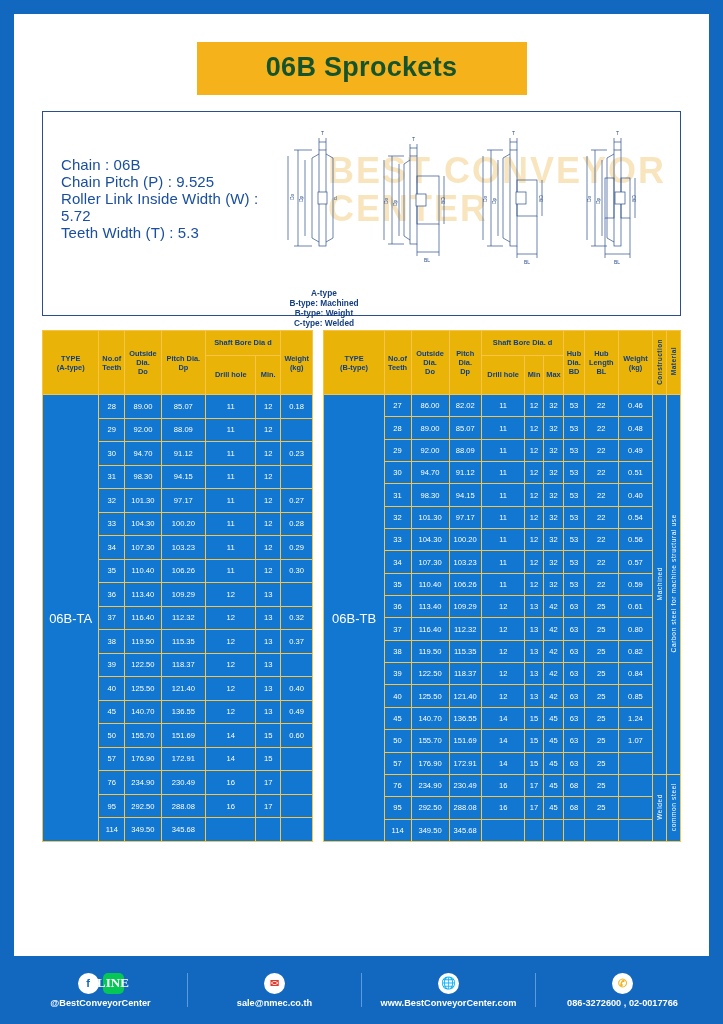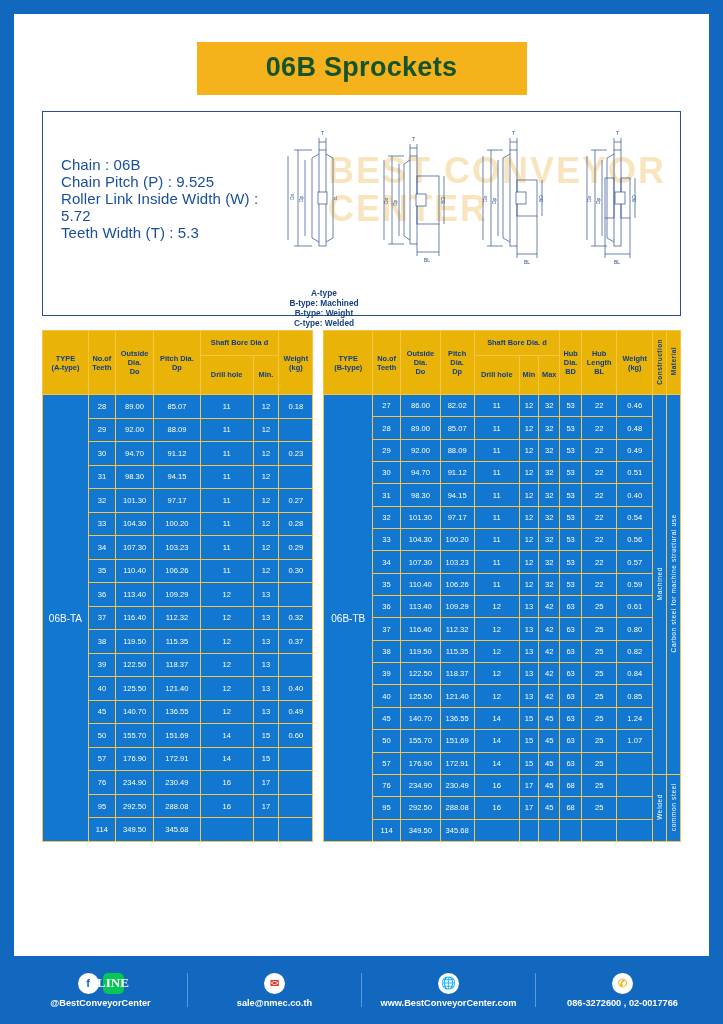--- a/index.html
+++ b/index.html
@@ -130,7 +130,7 @@
   thead th.h-top { height: 22px; }
   thead th.h-sub { height: 35px; }
   td.type-cell {
-    font-size: 10px;
+    font-size: 13px;
   }
   td.vert {
     width: 14px;

